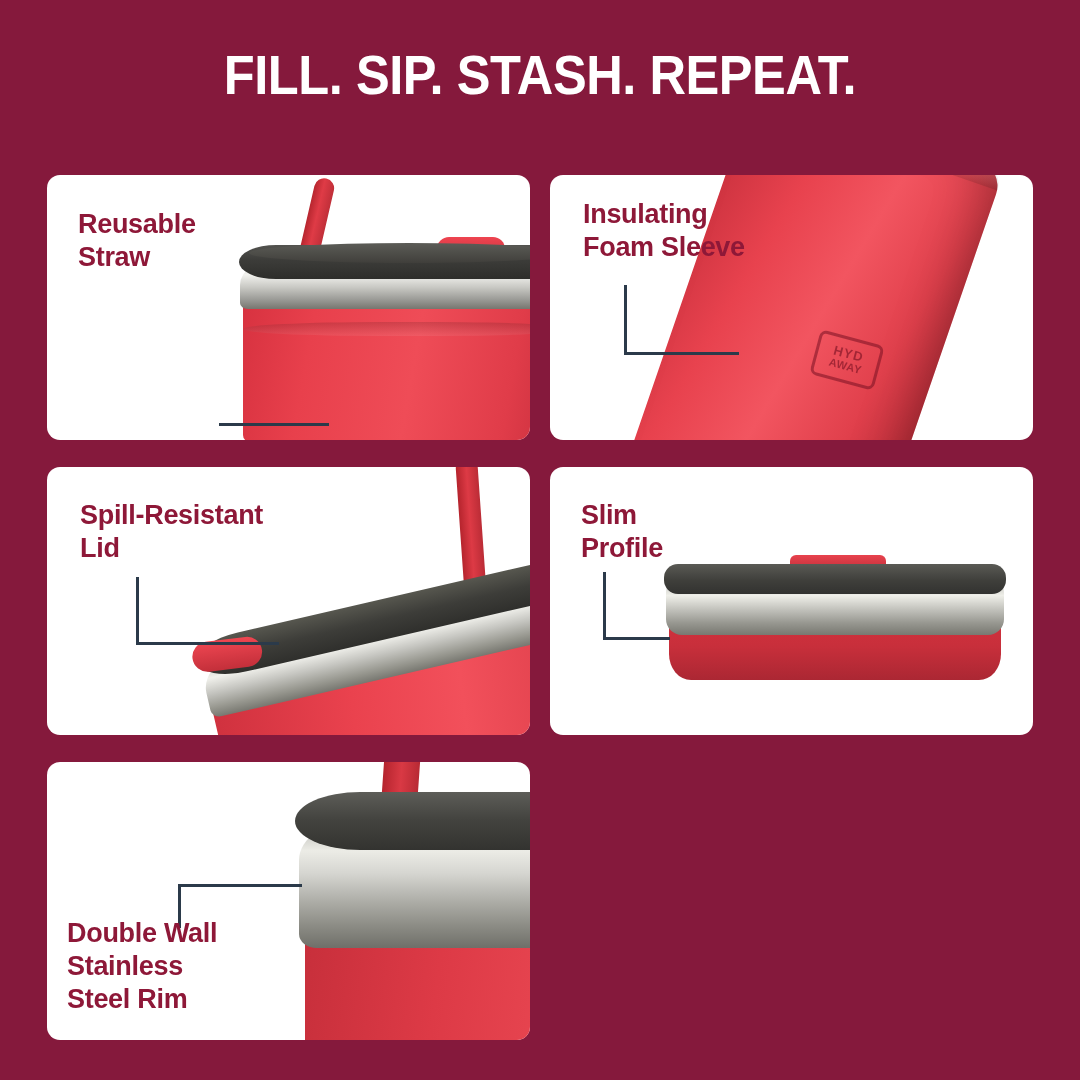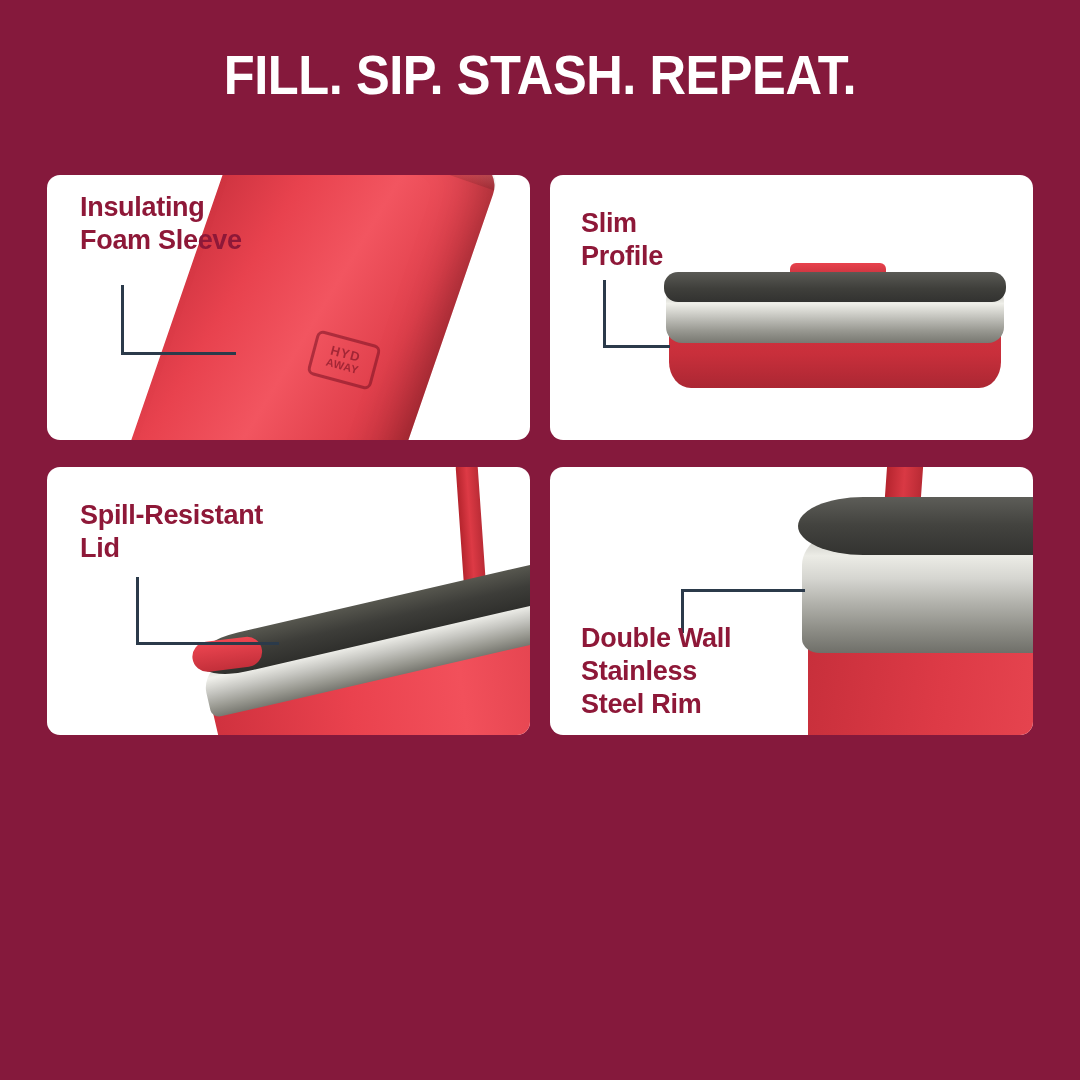--- a/index.html
+++ b/index.html
@@ -281,6 +281,21 @@
 
 <div class="grid">
 
+  <div class="card">
+    <div class="card-label" style="left:31px; top:33px;">Reusable
+Straw</div>
+    <div class="leader" style="left:172px; top:248px; width:110px; height:4px;">
+      <i class="lh" style="left:0; top:0; width:110px;"></i>
+    </div>
+    <div class="art">
+      <div class="c1-straw"></div>
+      <div class="c1-body"></div>
+      <div class="c1-steel"></div>
+      <div class="c1-tab"></div>
+      <div class="c1-lid"></div>
+      <div class="c1-lidtop"></div>
+    </div>
+  </div>
 
   <div class="card">
     <div class="art">

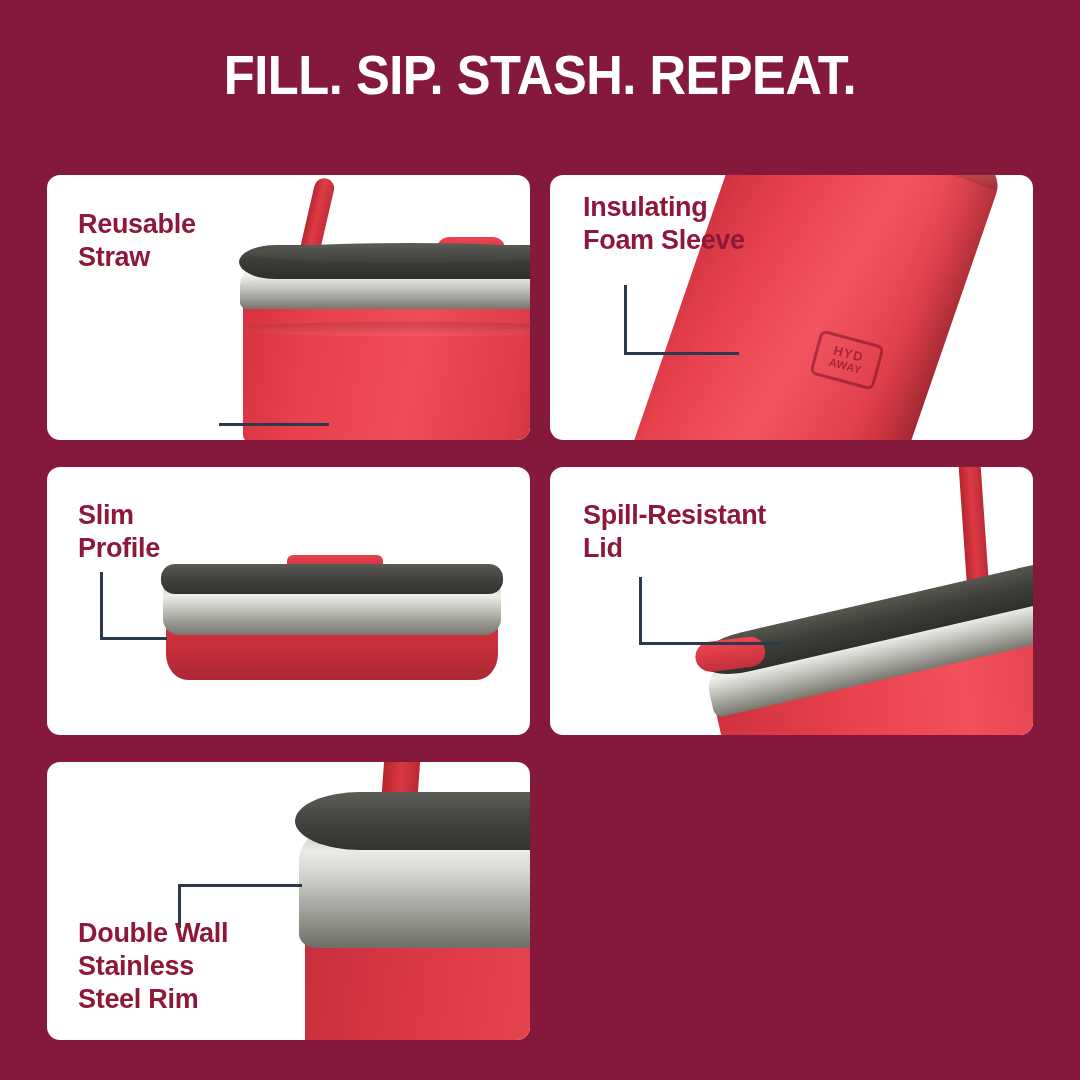--- a/index.html
+++ b/index.html
@@ -306,7 +306,7 @@
         <span>AWAY</span>
       </div>
     </div>
-    <div class="card-label" style="left:33px; top:16px;">Insulating
+    <div class="card-label" style="left:33px; top:23px;">Insulating
 Foam Sleeve</div>
     <div class="leader" style="left:74px; top:110px; width:115px; height:70px;">
       <i class="lv" style="left:0; top:0; height:70px;"></i>

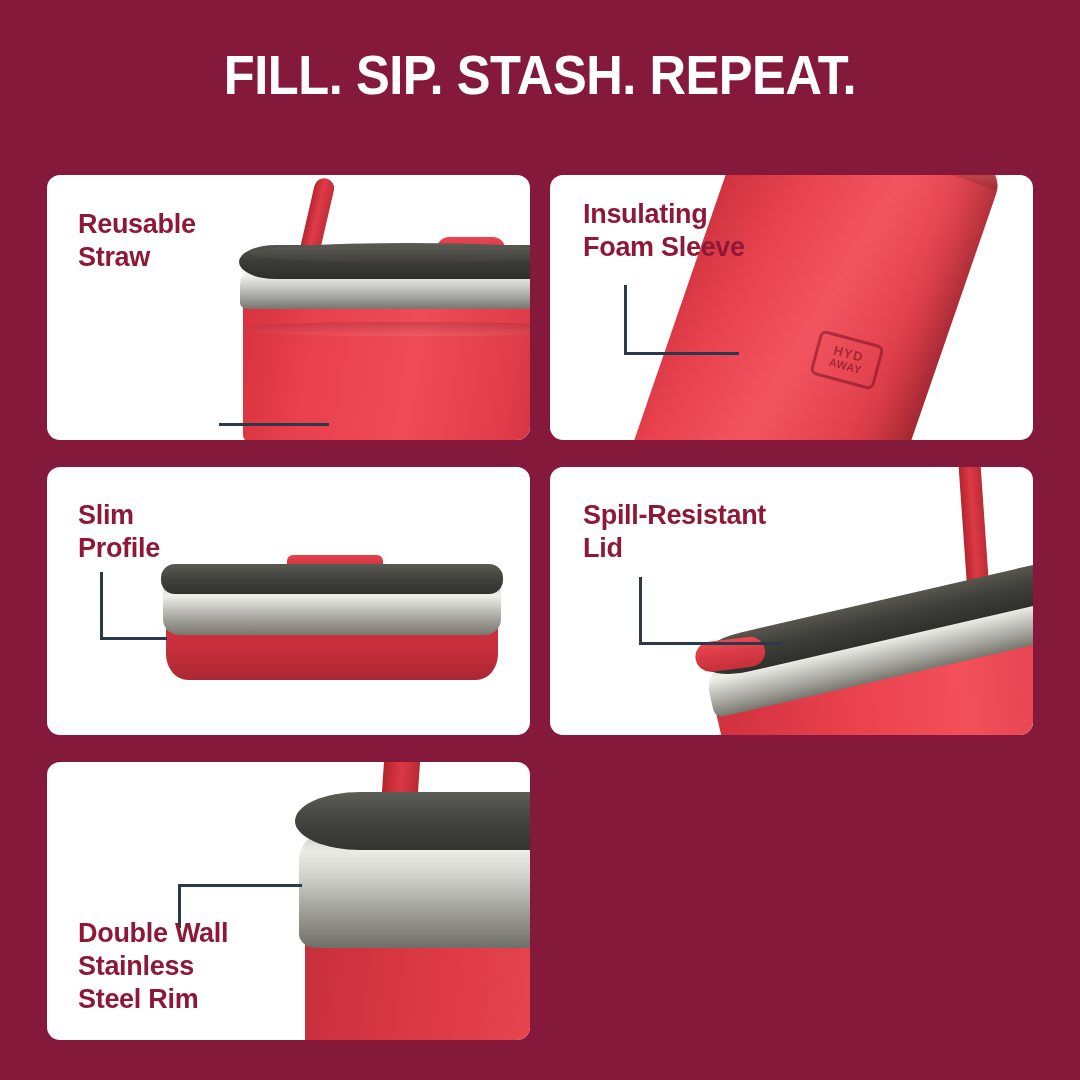--- a/index.html
+++ b/index.html
@@ -315,21 +315,6 @@
   </div>
 
   <div class="card">
-    <div class="card-label" style="left:31px; top:32px;">Slim
-Profile</div>
-    <div class="leader" style="left:53px; top:105px; width:67px; height:68px;">
-      <i class="lv" style="left:0; top:0; height:68px;"></i>
-      <i class="lh" style="left:0; top:65px; width:67px;"></i>
-    </div>
-    <div class="art">
-      <div class="c3-tab"></div>
-      <div class="c3-base"></div>
-      <div class="c3-steel"></div>
-      <div class="c3-lid"></div>
-    </div>
-  </div>
-
-  <div class="card">
     <div class="art c4-wrap">
       <div class="c4-straw"></div>
       <div class="c4-body"></div>
@@ -346,6 +331,21 @@
   </div>
 
   <div class="card">
+    <div class="card-label" style="left:31px; top:32px;">Slim
+Profile</div>
+    <div class="leader" style="left:53px; top:105px; width:67px; height:68px;">
+      <i class="lv" style="left:0; top:0; height:68px;"></i>
+      <i class="lh" style="left:0; top:65px; width:67px;"></i>
+    </div>
+    <div class="art">
+      <div class="c3-tab"></div>
+      <div class="c3-base"></div>
+      <div class="c3-steel"></div>
+      <div class="c3-lid"></div>
+    </div>
+  </div>
+
+  <div class="card">
     <div class="art">
       <div class="c5-straw"></div>
       <div class="c5-body"></div>

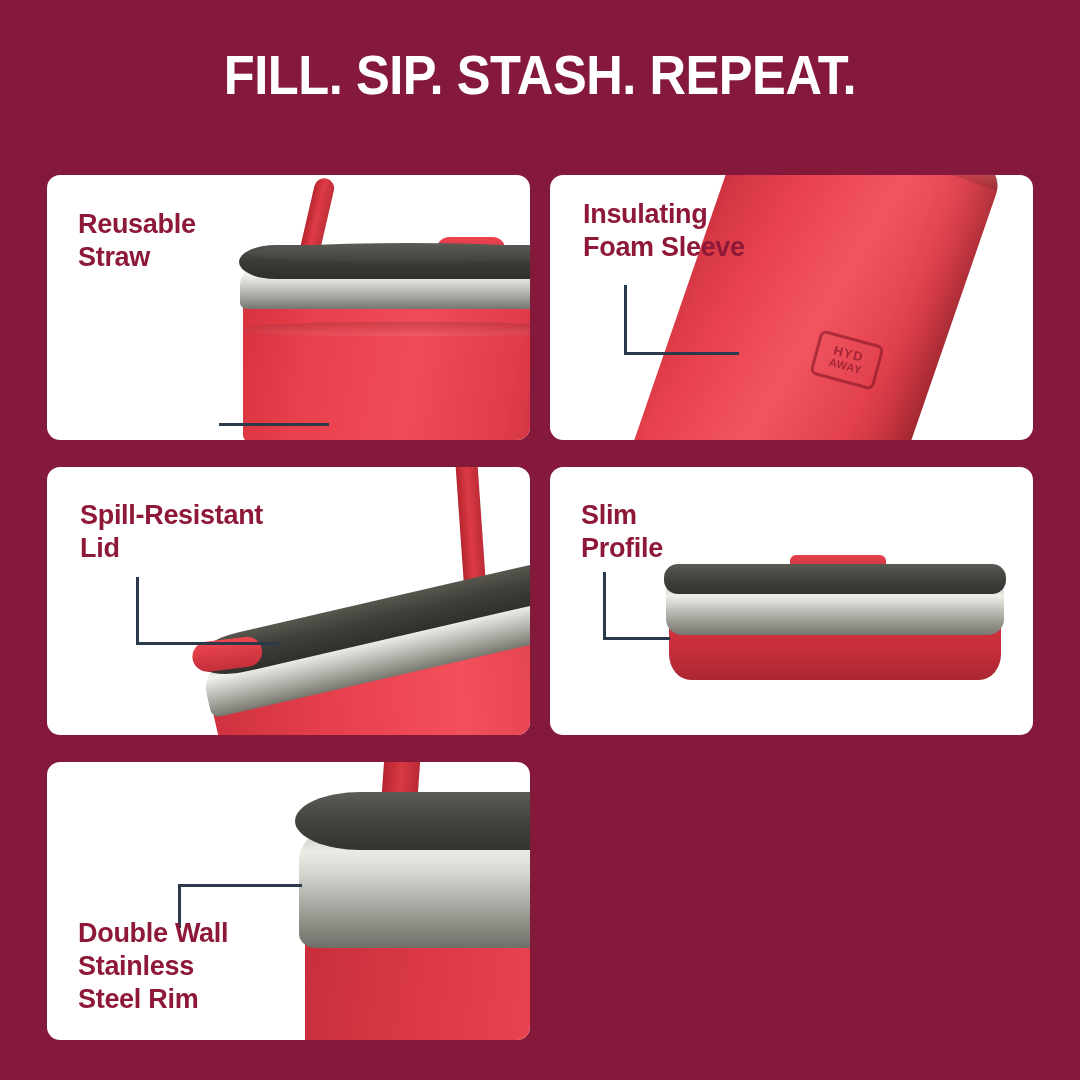--- a/index.html
+++ b/index.html
@@ -352,7 +352,7 @@
       <div class="c5-steel"></div>
       <div class="c5-lid"></div>
     </div>
-    <div class="card-label" style="left:31px; top:155px;">Double Wall
+    <div class="card-label" style="left:20px; top:155px;">Double Wall
 Stainless
 Steel Rim</div>
     <div class="leader" style="left:131px; top:122px; width:124px; height:44px;">

